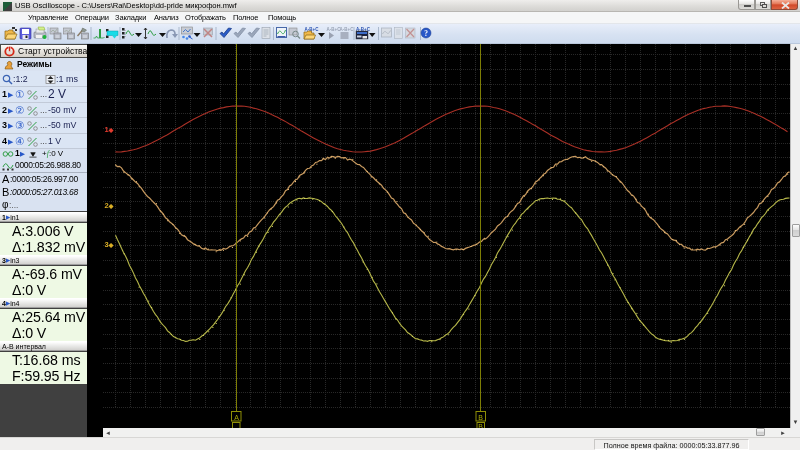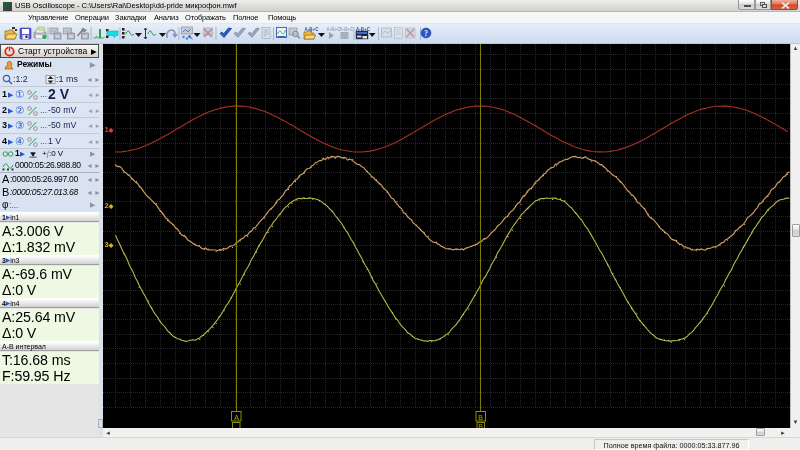--- a/index.html
+++ b/index.html
@@ -20,7 +20,7 @@
 
 #toolbar{left:0;top:24px;width:800px;height:20px;background:linear-gradient(#e8eefa,#d7e2f2 55%,#cfdcef);border-bottom:1px solid #bac8dc;}
 
-#panel{left:0;top:44px;width:103px;height:393px;background:#e5e5e5;overflow:hidden;}
+#panel{left:0;top:44px;width:87px;height:393px;background:#404040;overflow:hidden;}
 .meashdr{position:absolute;left:0;width:99px;height:10px;background:linear-gradient(#ffffff,#e4e4e2 60%,#d2d1cf);border-top:1px solid #fff;border-bottom:1px solid #9e9e9e;font-size:7px;line-height:9px;color:#000;padding-left:2px;}
 .measbody{position:absolute;left:0;width:99px;background:#eef9e4;color:#000;font-size:14.2px;}
 .measbody div{height:16px;line-height:16.5px;padding-left:2px;letter-spacing:-0.1px;white-space:nowrap;}

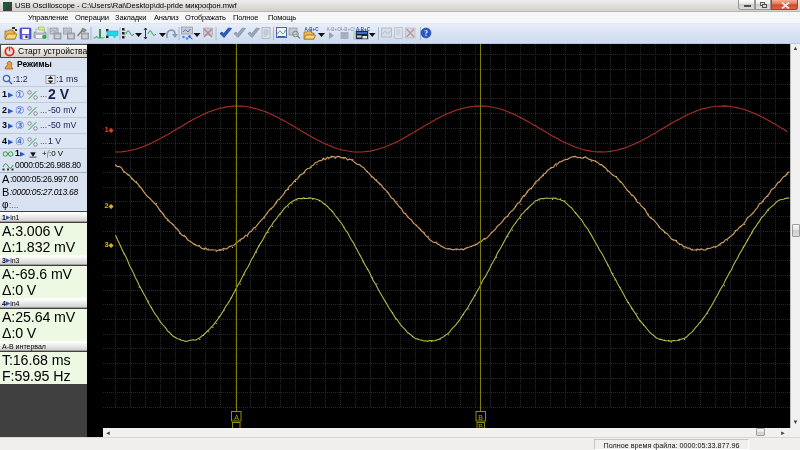--- a/index.html
+++ b/index.html
@@ -287,7 +287,7 @@
 <path d="M9.5 1 L1.5 9" stroke="#2e9e44" stroke-width="1"></path>
 </svg>
 <span style="position:absolute;left:40px;top:0;line-height:15px;font-size:8.5px;color:#444;">...</span>
-<span style="position:absolute;left:48px;top:0;line-height:15px;font-size:14px;color:#1a2050;font-weight:bold;">2 V</span>
+<span style="position:absolute;left:48px;top:0;line-height:15px;font-size:12px;color:#1a2050;">2 V</span>
 <span style="position:absolute;left:87px;top:0;line-height:15px;font-size:6.5px;color:#9aa4b4;letter-spacing:1px;">◄►</span>
 </div>
     <div class="abs" style="left:0;top:58.5px;width:99px;height:15.5px;background:#dbe5f4;border-bottom:1px solid #c2cad8;">

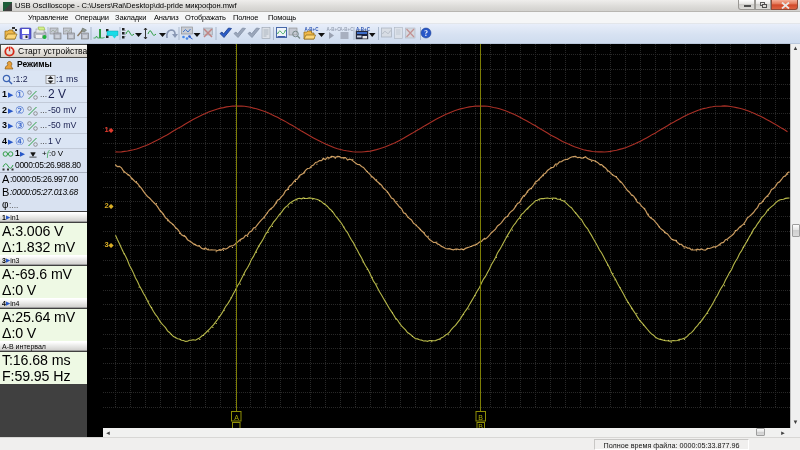--- a/index.html
+++ b/index.html
@@ -23,7 +23,7 @@
 #panel{left:0;top:44px;width:87px;height:393px;background:#404040;overflow:hidden;}
 .meashdr{position:absolute;left:0;width:99px;height:10px;background:linear-gradient(#ffffff,#e4e4e2 60%,#d2d1cf);border-top:1px solid #fff;border-bottom:1px solid #9e9e9e;font-size:7px;line-height:9px;color:#000;padding-left:2px;}
 .measbody{position:absolute;left:0;width:99px;background:#eef9e4;color:#000;font-size:14.2px;}
-.measbody div{height:16px;line-height:16.5px;padding-left:2px;letter-spacing:-0.1px;white-space:nowrap;}
+.measbody div{height:16px;line-height:16.5px;padding-left:12px;letter-spacing:-0.1px;white-space:nowrap;}
 
 #vscroll{left:790px;top:44px;width:10px;height:384px;background:#f0f0f0;border-left:1px solid #bdbdbd;}
 #hscroll{left:103px;top:428px;width:687px;height:9px;background:#f1f1f0;}

